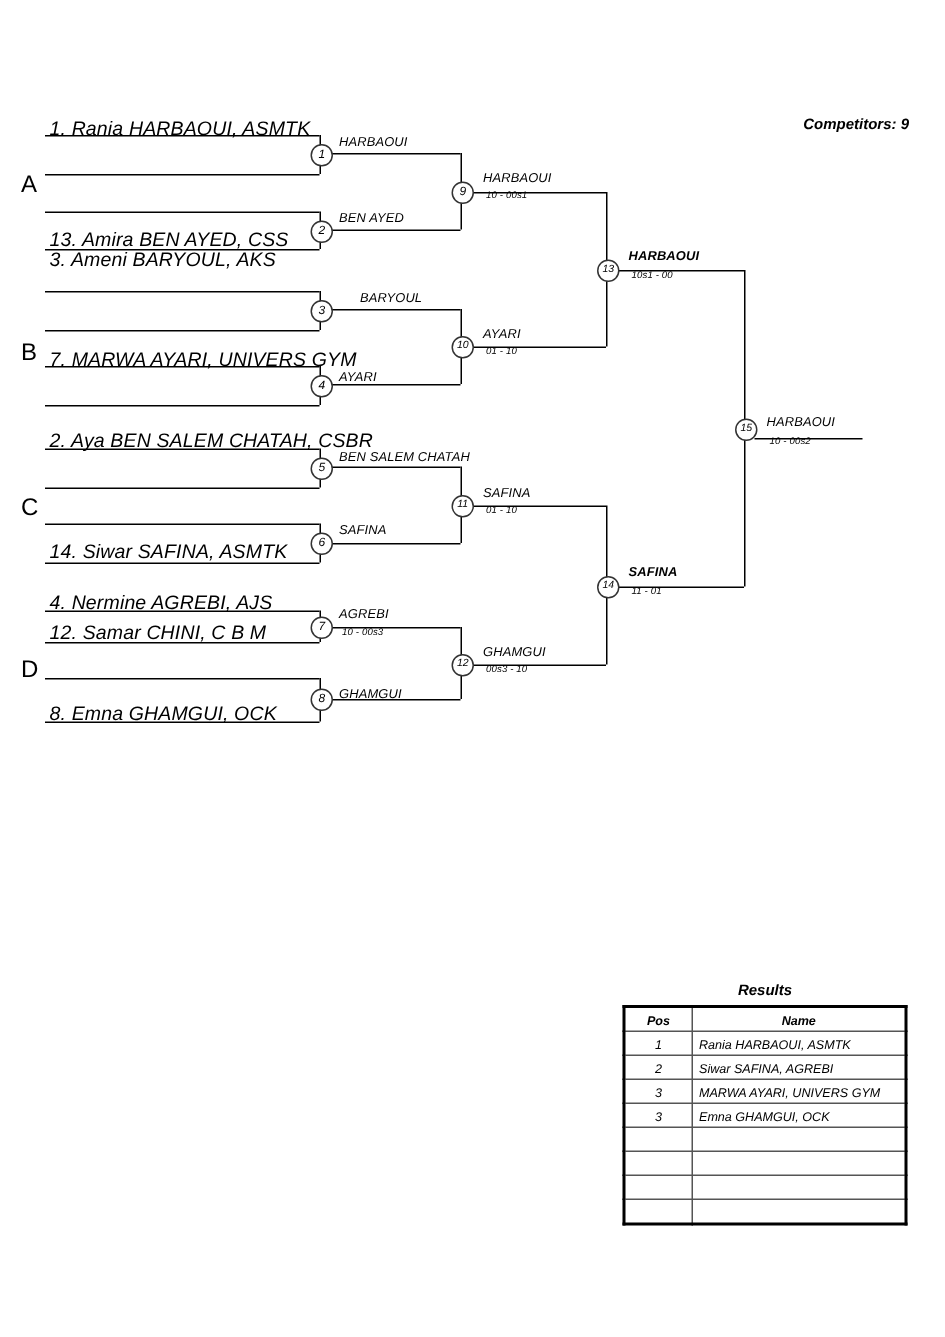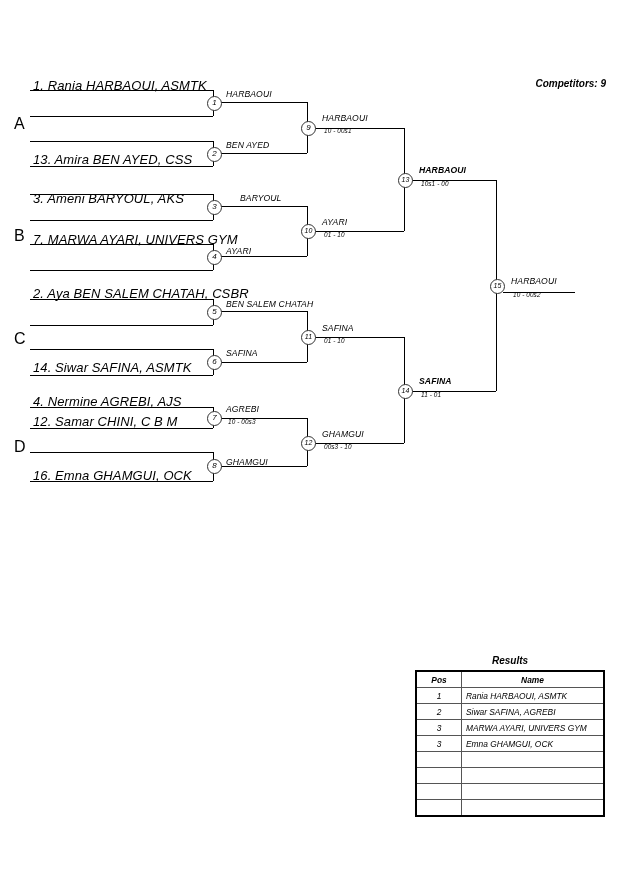--- a/index.html
+++ b/index.html
@@ -135,7 +135,7 @@
   <div class="node" style="left:207px;top:147px;">2</div>
   <div class="winner" style="left:226px;top:140px;">BEN AYED</div>
 
-  <div class="slot" style="left:33px;top:191px;">3. Ameni BARYOUL, AKS</div>
+  <div class="slot" style="left:33px;top:165px;">3. Ameni BARYOUL, AKS</div>
   <div class="hline" style="left:30px;top:194px;width:183px;"></div>
   <div class="hline" style="left:30px;top:220px;width:183px;"></div>
   <div class="vline" style="left:213px;top:194px;height:26px;"></div>

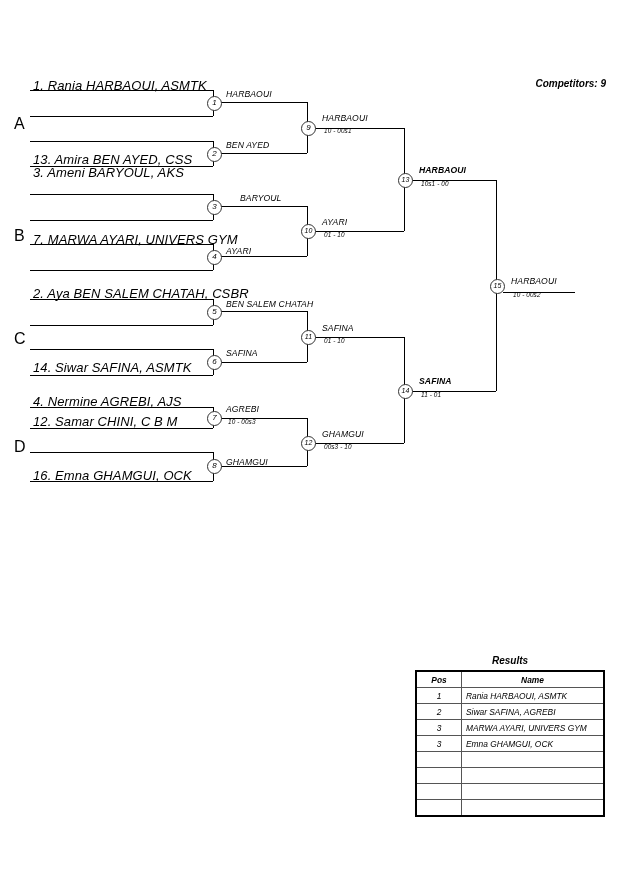--- a/index.html
+++ b/index.html
@@ -173,7 +173,7 @@
   <div class="score" style="left:228px;top:418px;">10 - 00s3</div>
 
   <div class="hline" style="left:30px;top:452px;width:183px;"></div>
-  <div class="slot" style="left:33px;top:468px;">16. Emna GHAMGUI, OCK</div>
+  <div class="slot" style="left:33px;top:468px;">8. Emna GHAMGUI, OCK</div>
   <div class="hline" style="left:30px;top:481px;width:183px;"></div>
   <div class="vline" style="left:213px;top:452px;height:29px;"></div>
   <div class="node" style="left:207px;top:459px;">8</div>

